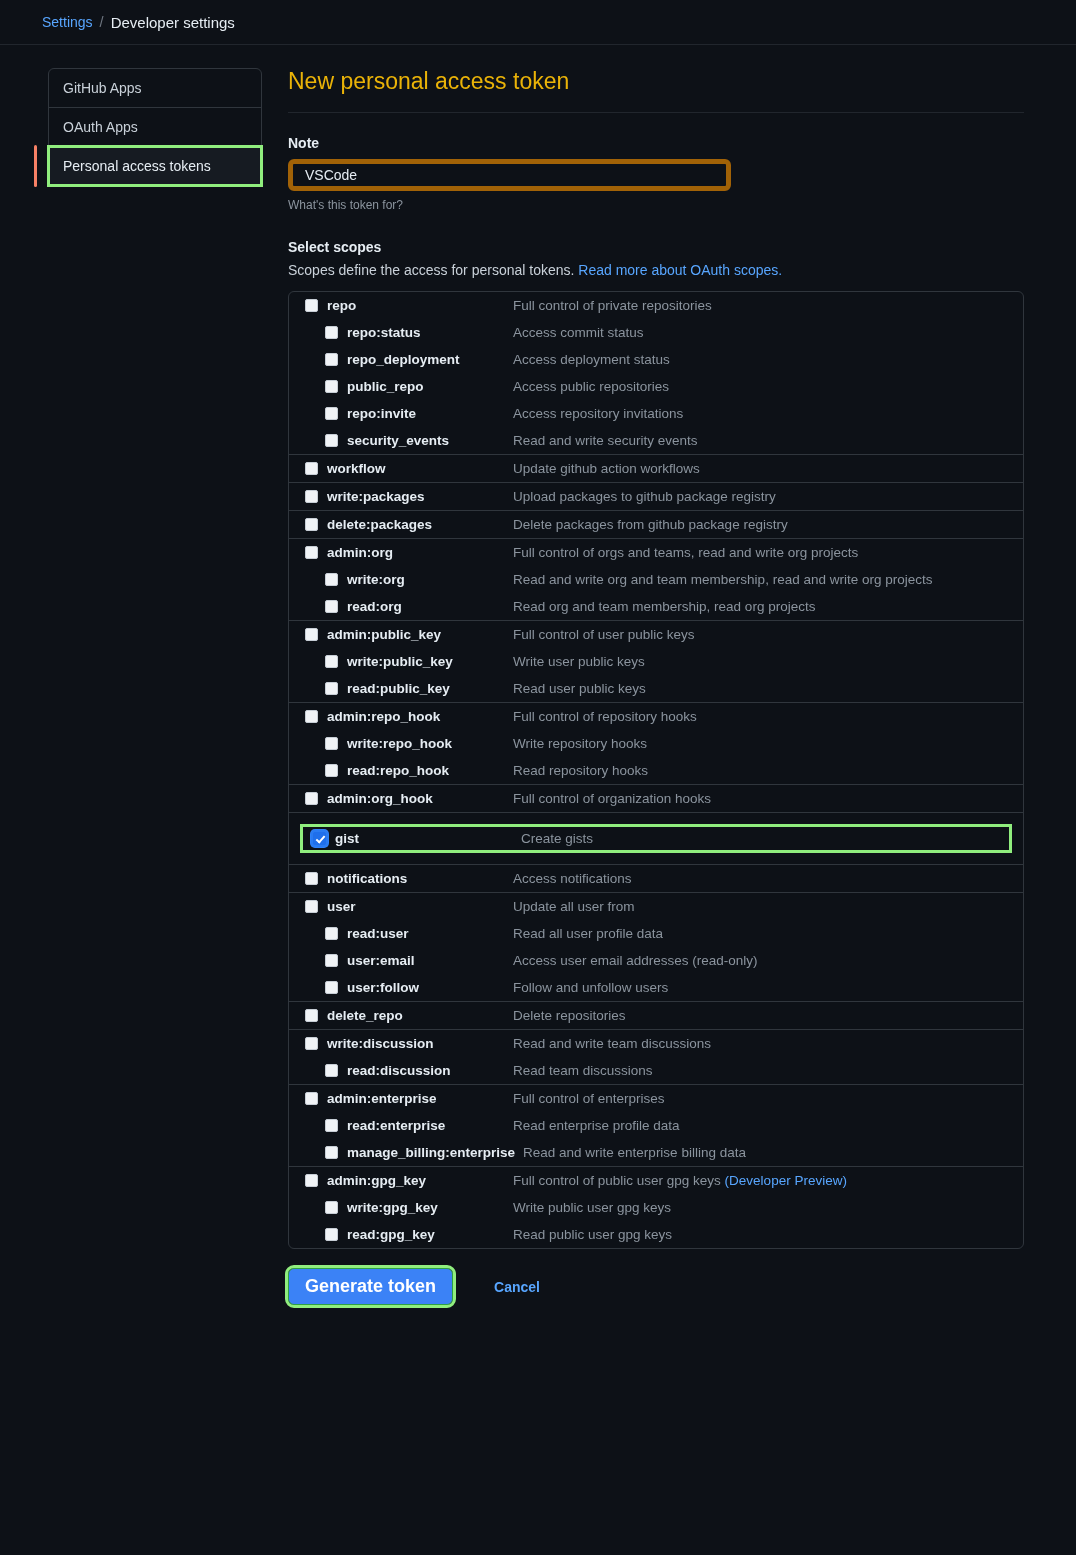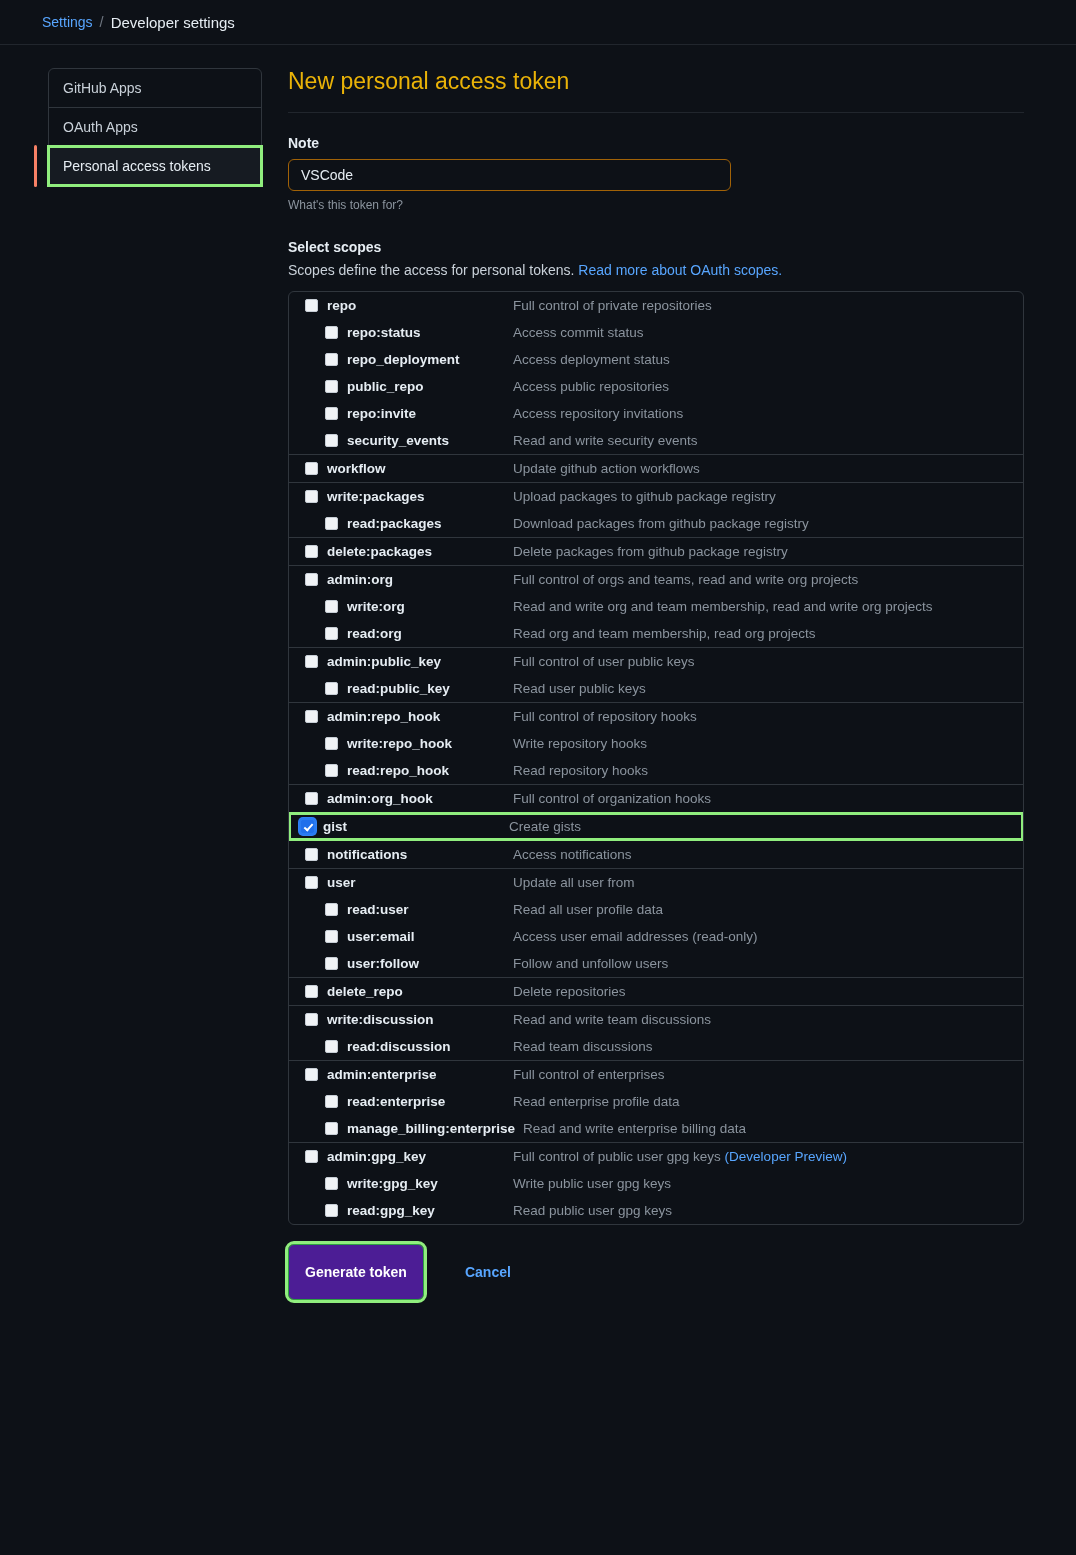--- a/index.html
+++ b/index.html
@@ -81,7 +81,7 @@
     width: 443px;
     height: 32px;
     background: #0d1117;
-    border: 1px solid #a16207;
+    border: 5px solid #a16207;
     border-radius: 6px;
     color: #e6edf3;
     font-size: 14px;

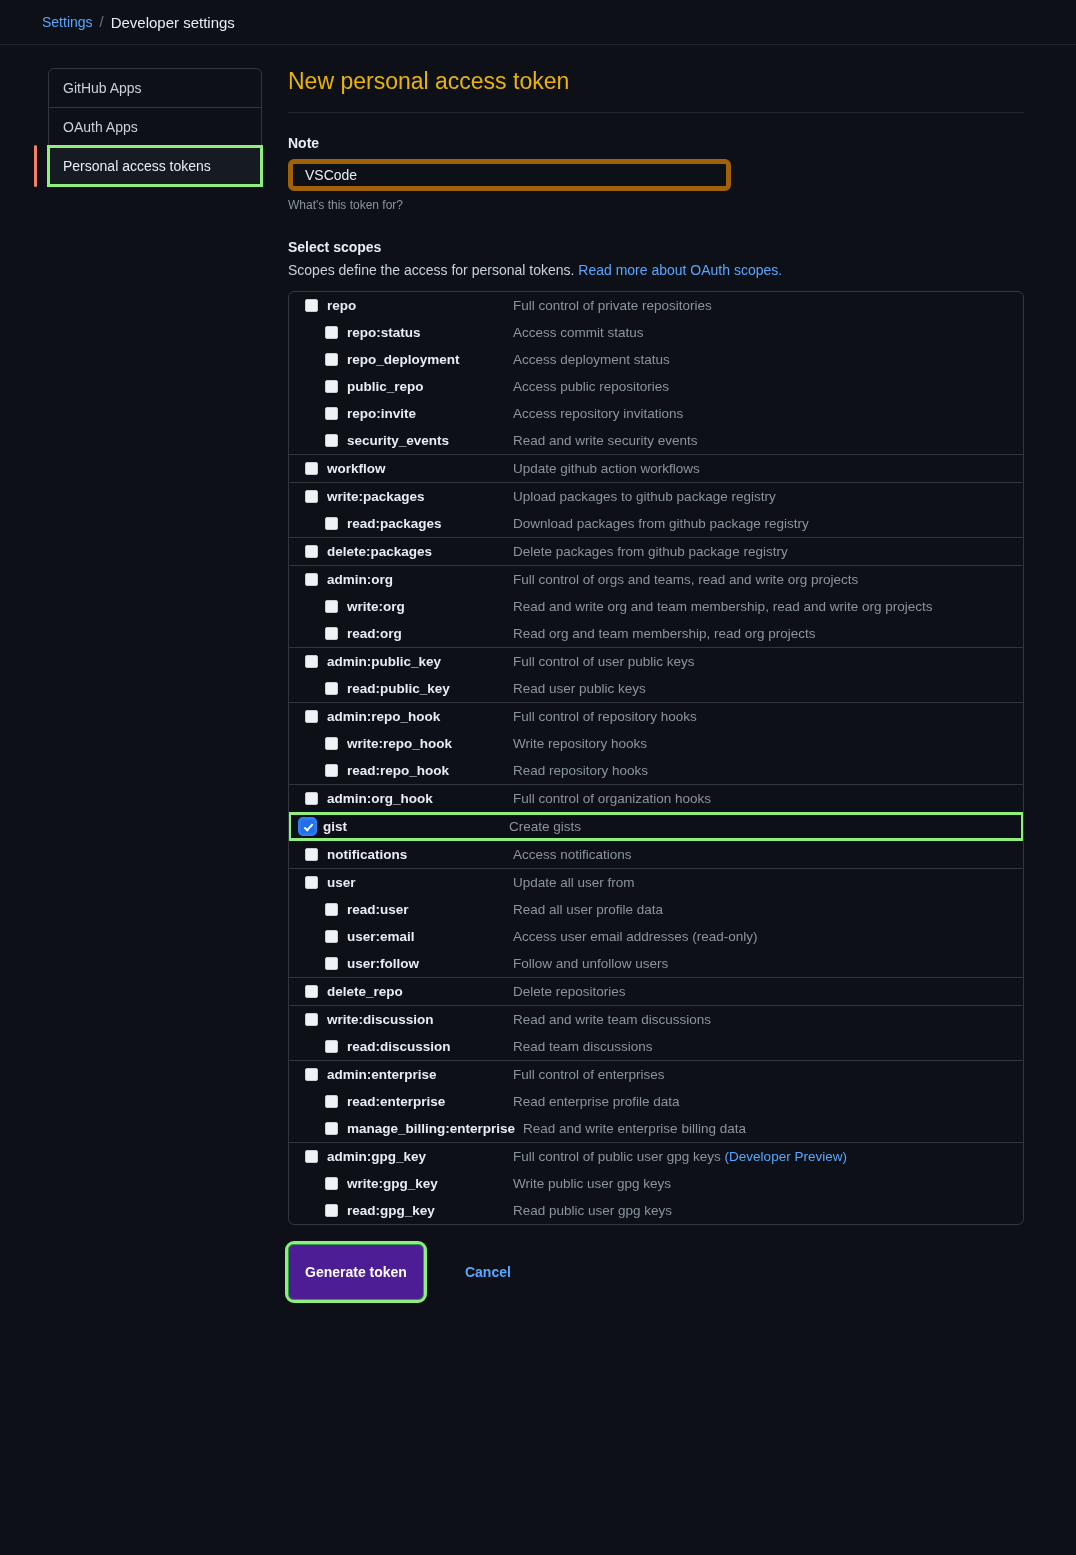--- a/index.html
+++ b/index.html
@@ -273,11 +273,6 @@
             <span class="scope-name">write:packages</span>
             <span class="scope-desc">Upload packages to github package registry</span>
           </div>
-          <div class="scope-row child">
-            <span class="cb"></span>
-            <span class="scope-name">read:packages</span>
-            <span class="scope-desc">Download packages from github package registry</span>
-          </div>
         </div>
         <div class="scope-group">
           <div class="scope-row">

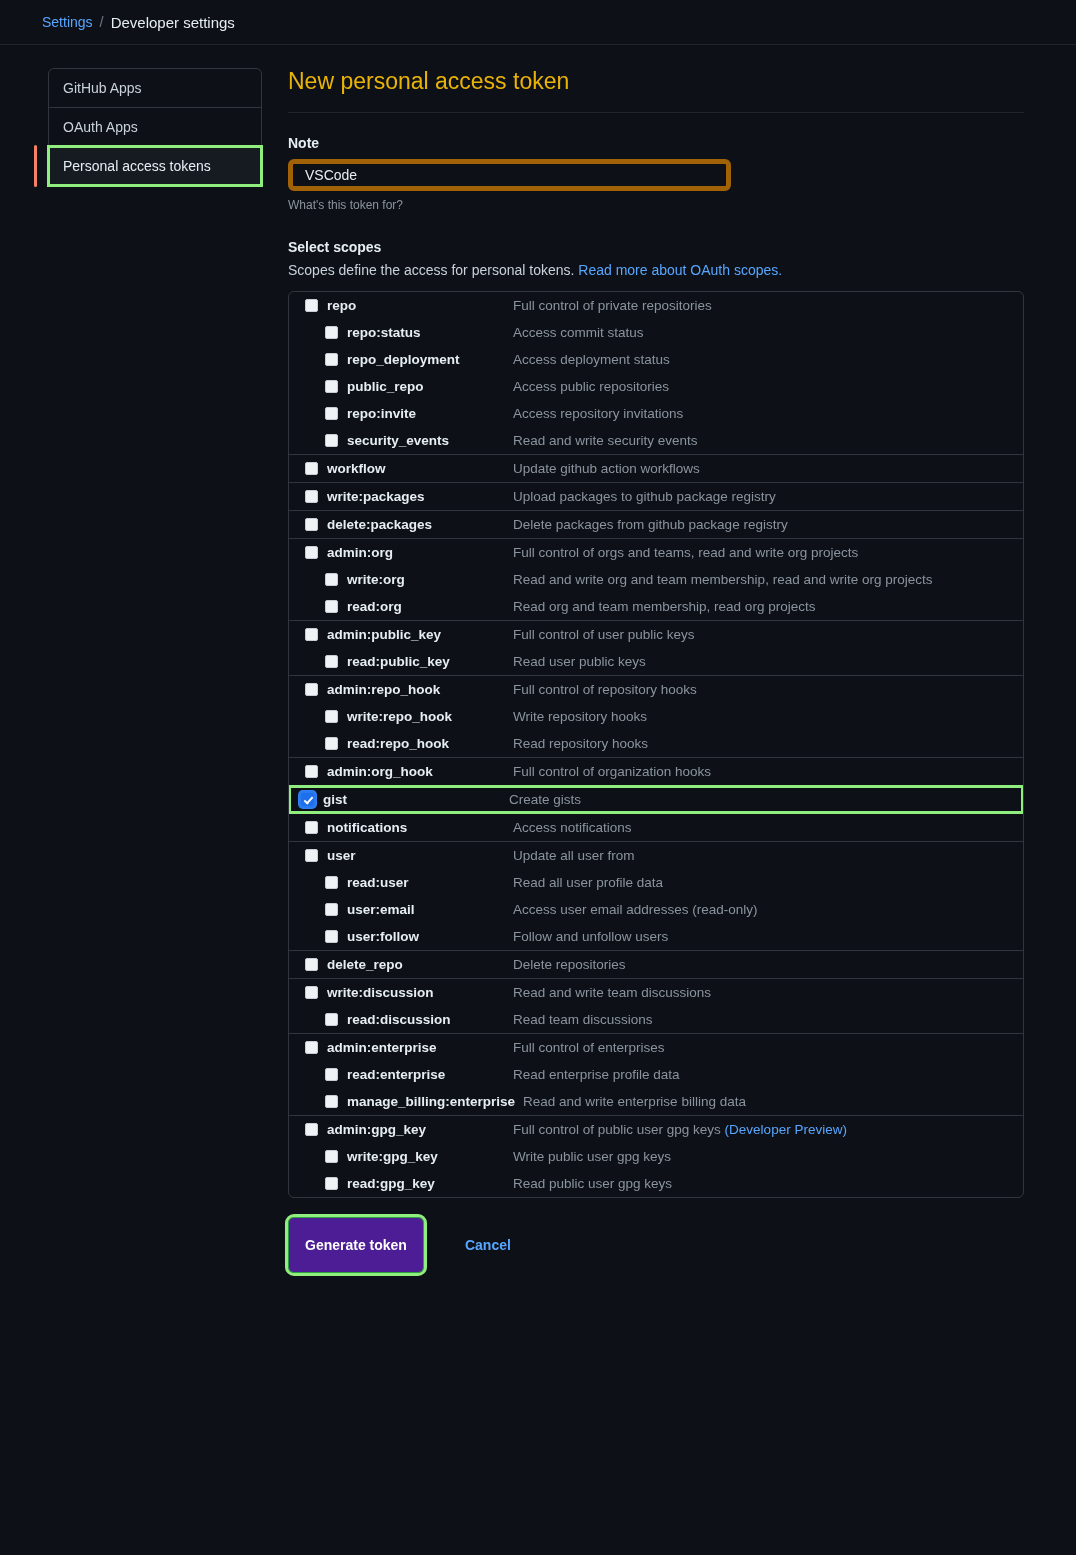--- a/index.html
+++ b/index.html
@@ -306,6 +306,11 @@
           </div>
           <div class="scope-row child">
             <span class="cb"></span>
+            <span class="scope-name">write:public_key</span>
+            <span class="scope-desc">Write user public keys</span>
+          </div>
+          <div class="scope-row child">
+            <span class="cb"></span>
             <span class="scope-name">read:public_key</span>
             <span class="scope-desc">Read user public keys</span>
           </div>

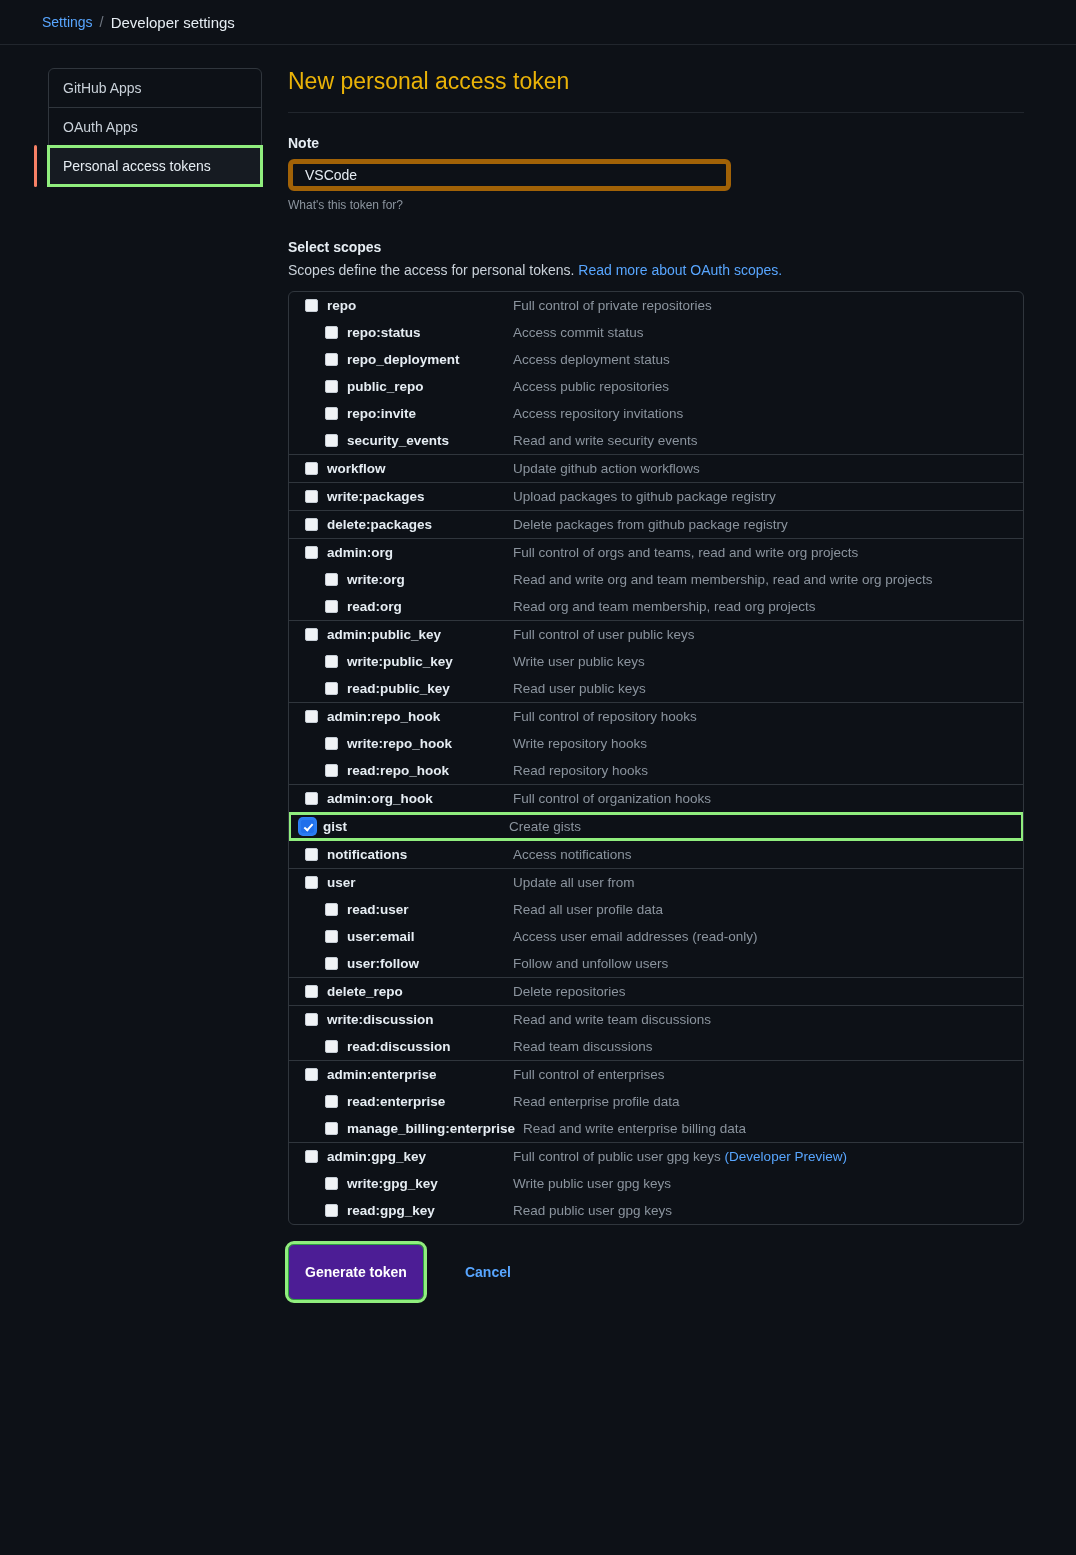--- a/index.html
+++ b/index.html
@@ -115,7 +115,7 @@
   .scope-row.highlighted {
     outline: 3px solid #90ee7e;
     outline-offset: -2px;
-    margin: 0;
+    margin: 12px;
     padding-left: 12px;
   }
 

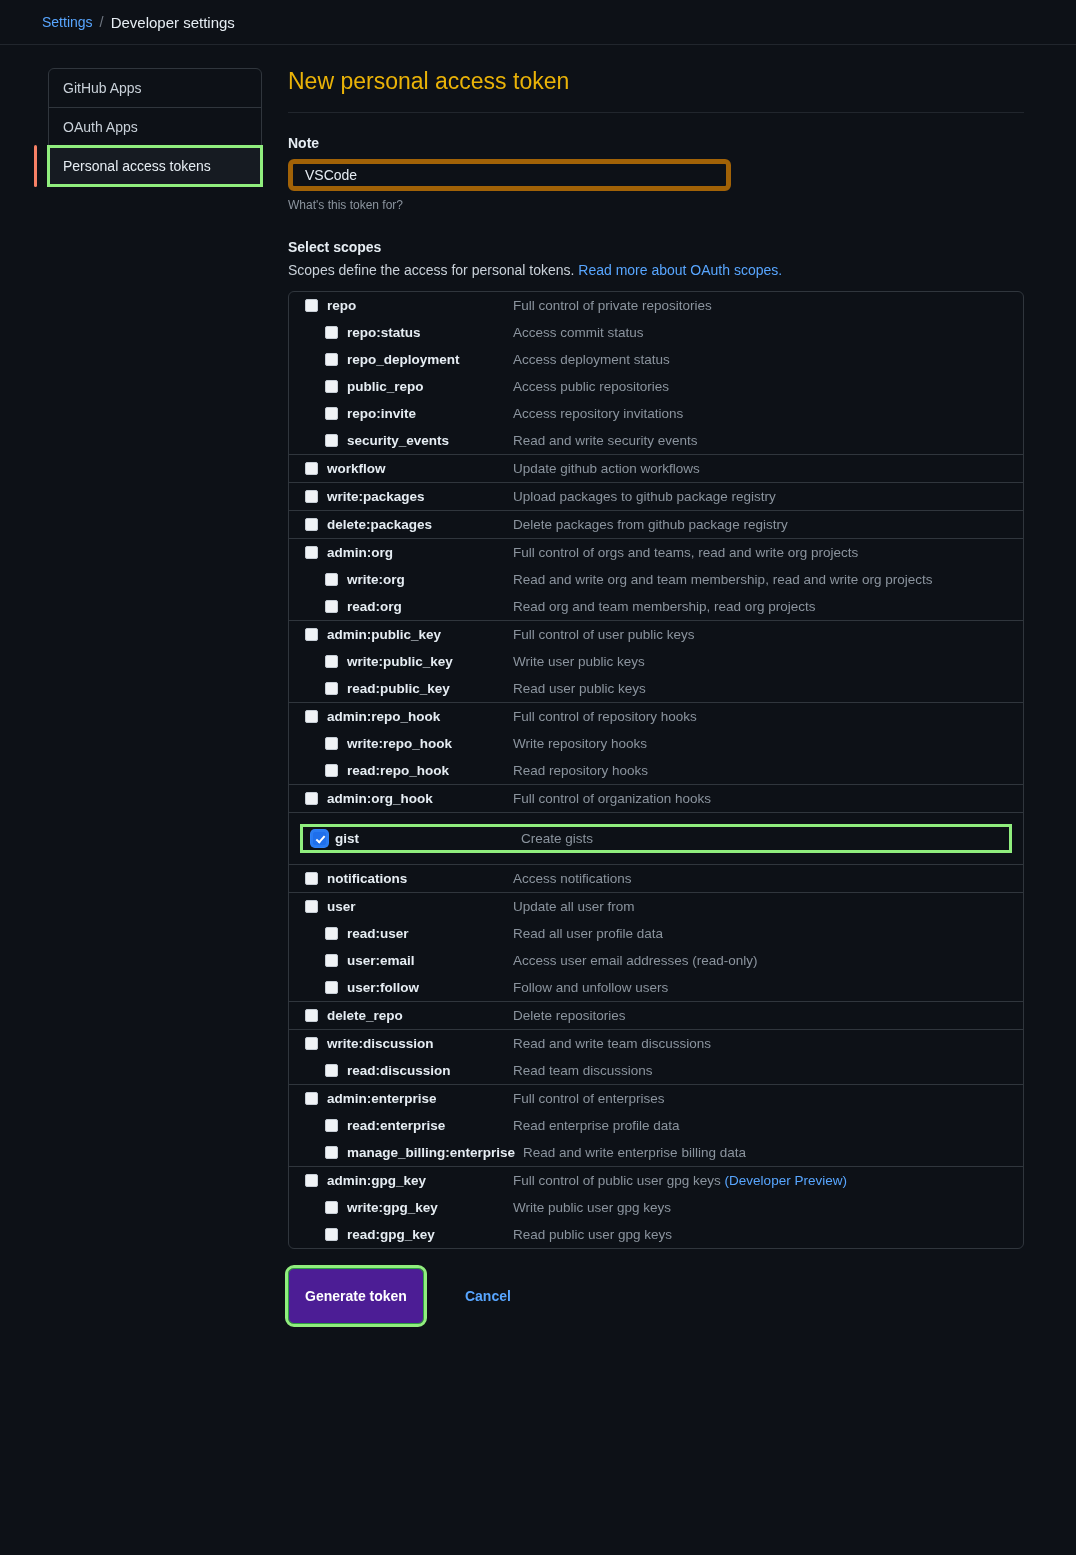--- a/index.html
+++ b/index.html
@@ -164,14 +164,14 @@
   
   .actions { display: flex; align-items: center; margin-top: 19px; }
   .btn-generate {
-    background: #4c1d95;
+    background: #3b82f6;
     color: #ffffff;
-    font-size: 14px;
+    font-size: 18px;
     font-weight: bold;
     font-family: "Liberation Sans", sans-serif;
     border: 1px solid #2ea043;
     border-radius: 6px;
-    padding: 19px 16px;
+    padding: 7px 16px;
     cursor: pointer;
     outline: 3px solid #90ee7e;
     outline-offset: 0px;

